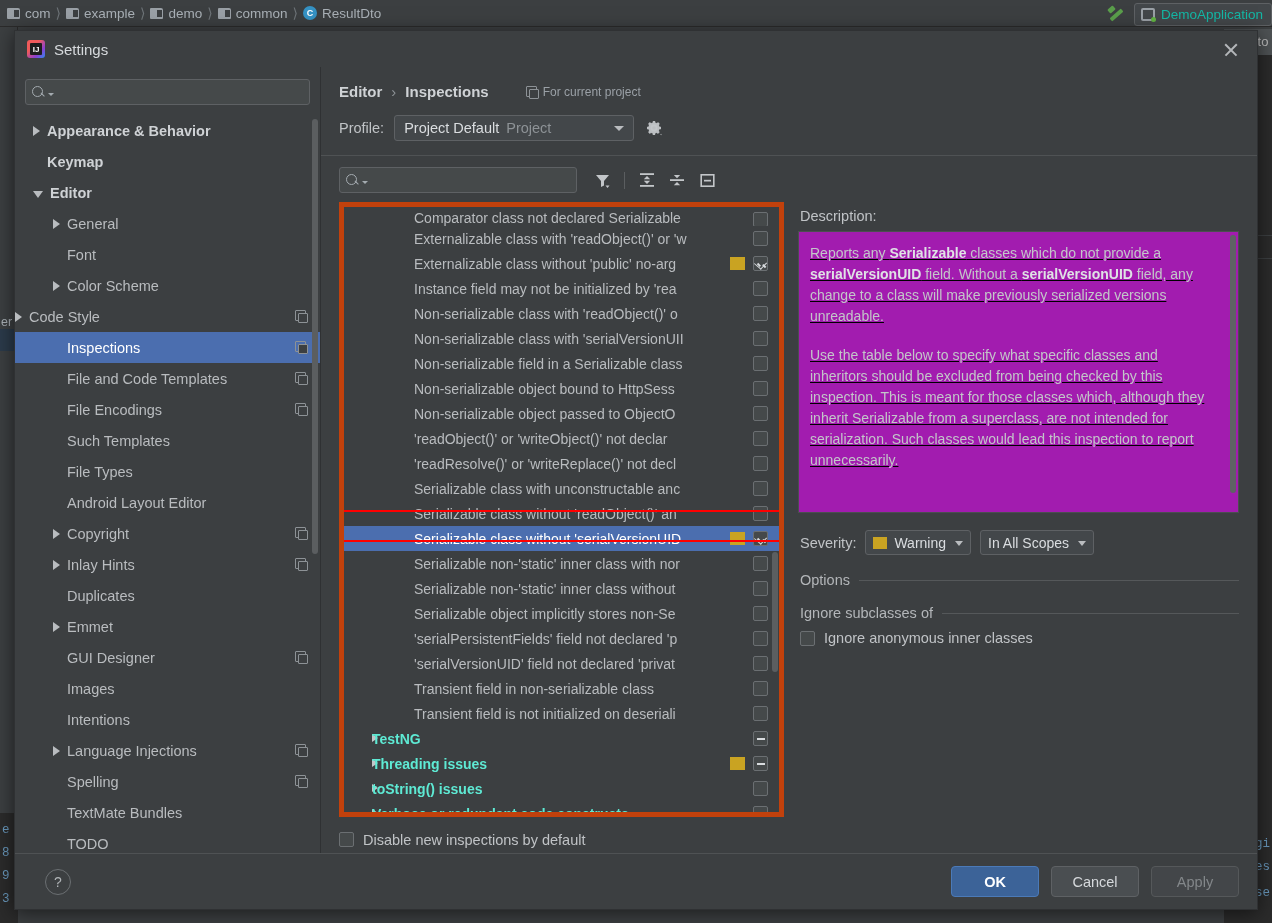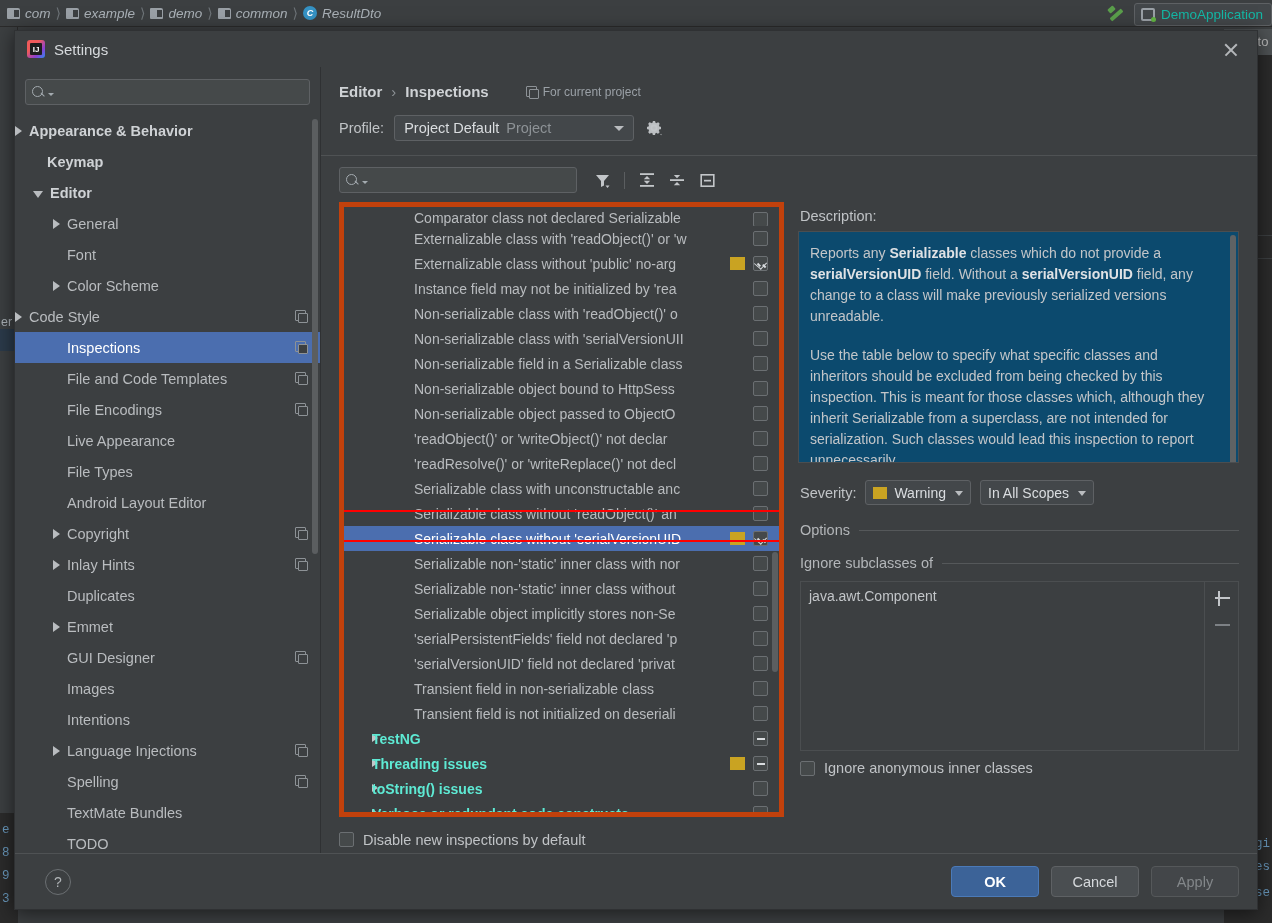--- a/index.html
+++ b/index.html
@@ -19,7 +19,7 @@
     padding-left: 4px; color: #a9b0b6; font-size: 13.5px;
     border-bottom: 1px solid #2b2b2b;
   }
-  .bc-item { display: flex; align-items: center; gap: 5px; padding: 0 3px; font-style: italic; }
+  .bc-item { display: flex; align-items: center; gap: 5px; padding: 0 3px; }
   .bc-sep { color: #6e7478; font-size: 14px; padding: 0 2px; }
   .folder-ic {
     width: 13px; height: 11px; background: #9aa0a6;

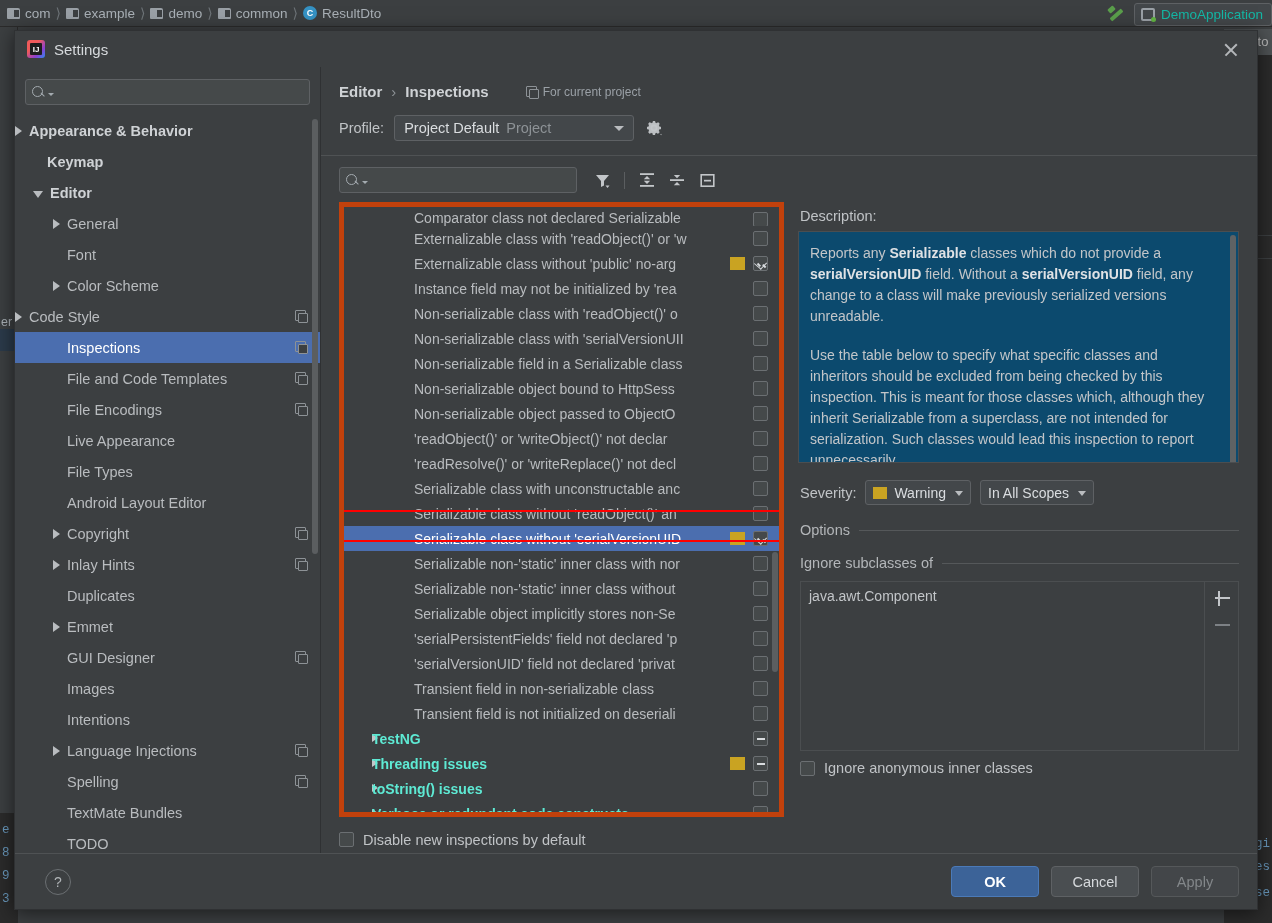--- a/index.html
+++ b/index.html
@@ -474,7 +474,7 @@
       </div>
       <div id="sidebar-tree">
         <div id="sidebar-tree-rows">
-            <div class="tree-row top" style="">
+            <div class="tree-row top" style="padding-left: 18px;">
               <span class="tree-arrow"></span>
               <span>Appearance &amp; Behavior</span>
             </div>

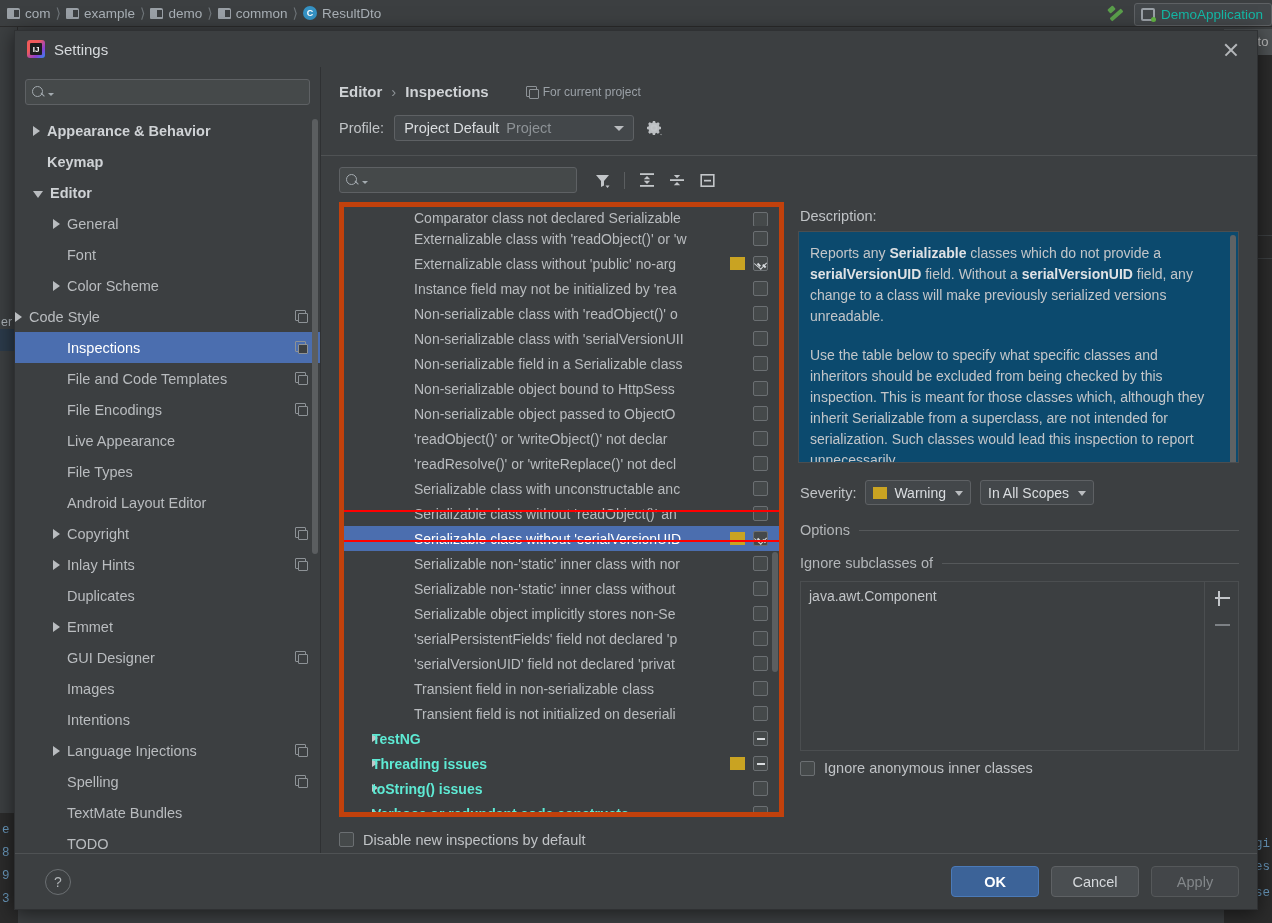--- a/index.html
+++ b/index.html
@@ -306,8 +306,8 @@
   #desc-pane { flex: 1; display: flex; flex-direction: column; min-width: 0; }
   #desc-label { color: #c0c3c6; font-size: 14.5px; padding: 6px 0 7px 2px; }
   #desc-box {
-    height: 232px; flex: none; background: #0c4a6e; border: 1px solid #4b4e50;
-    padding: 11px 14px 8px 11px; position: relative; overflow: hidden;
+    height: 282px; flex: none; background: #a21caf; border: 1px solid #4b4e50;
+    padding: 11px 14px 8px 11px; position: relative; overflow: hidden; text-decoration: underline;
   }
   #desc-text {
     color: #c3c6c9; font-size: 14px; line-height: 21px; max-width: 398px;

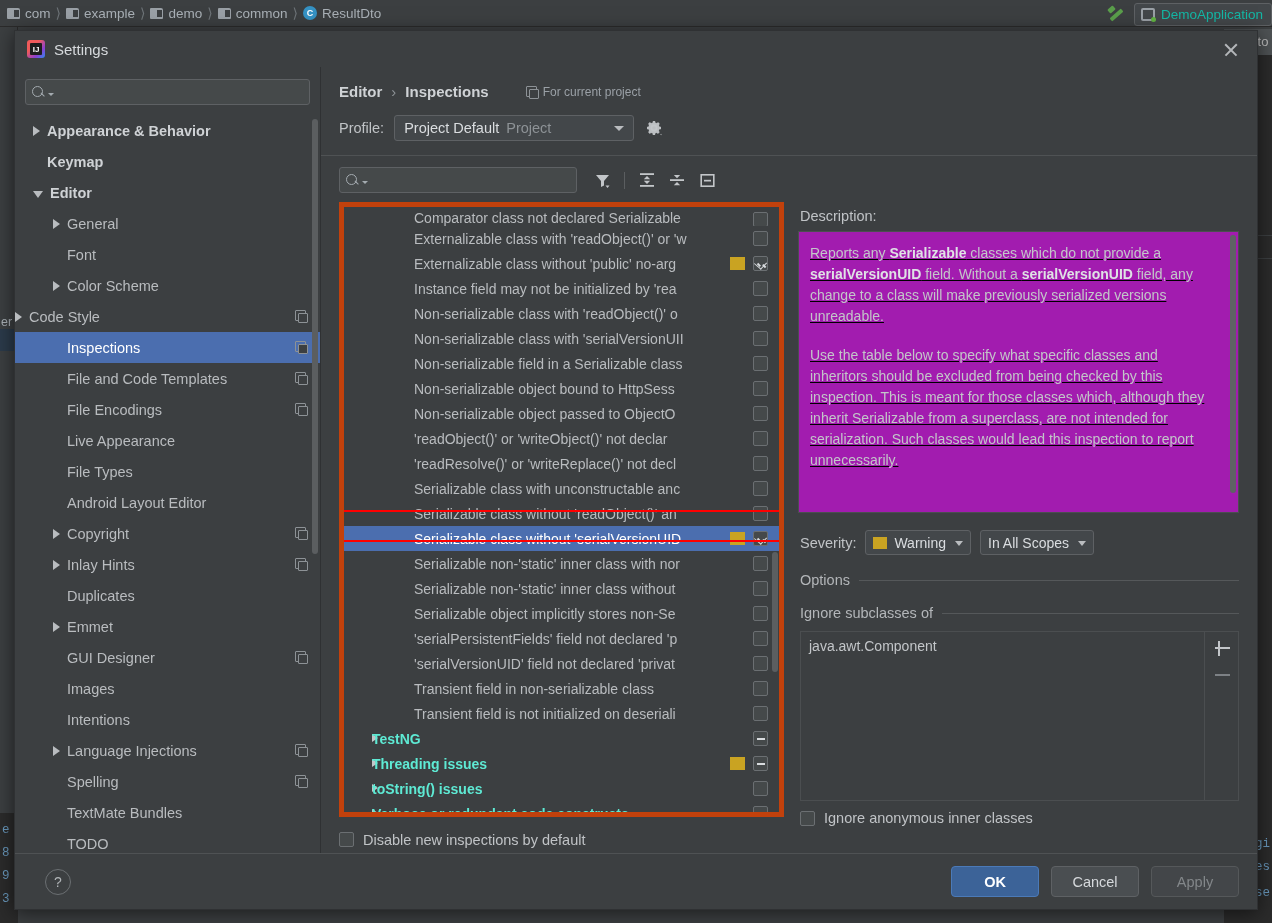--- a/index.html
+++ b/index.html
@@ -520,7 +520,7 @@
             </div>
             <div class="tree-row" style="padding-left: 38px;">
               <span class="tree-arrow none"></span>
-              <span>Live Appearance</span>
+              <span>Such Templates</span>
             </div>
             <div class="tree-row" style="padding-left: 38px;">
               <span class="tree-arrow none"></span>

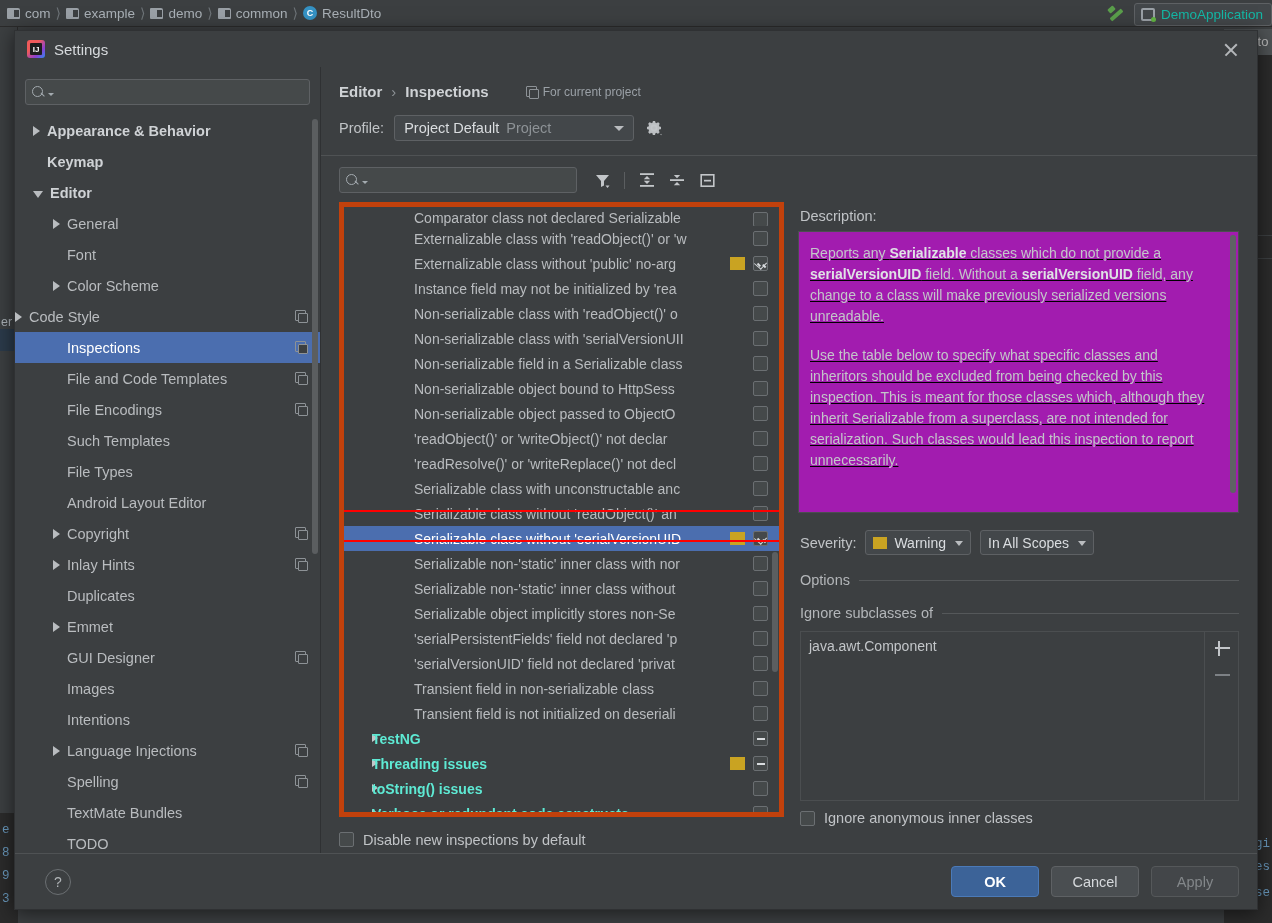--- a/index.html
+++ b/index.html
@@ -802,15 +802,6 @@
             <span class="section-line"></span>
           </div>
 
-          <div id="ignore-table">
-            <div id="ignore-list">
-              <div id="ignore-entry">java.awt.Component</div>
-            </div>
-            <div id="ignore-btns">
-              <span id="plus-btn"></span>
-              <span id="minus-btn"></span>
-            </div>
-          </div>
 
           <div id="ignore-anon-row">
             <span class="cb-static"></span>

